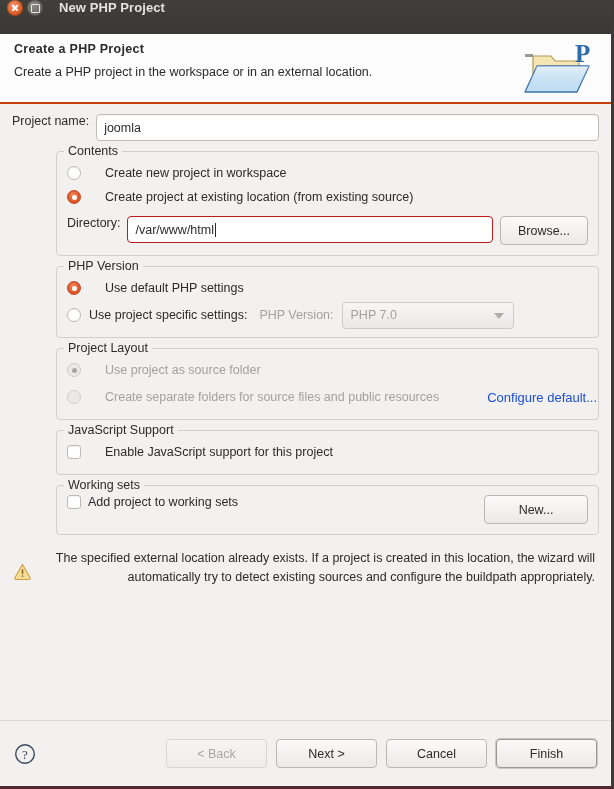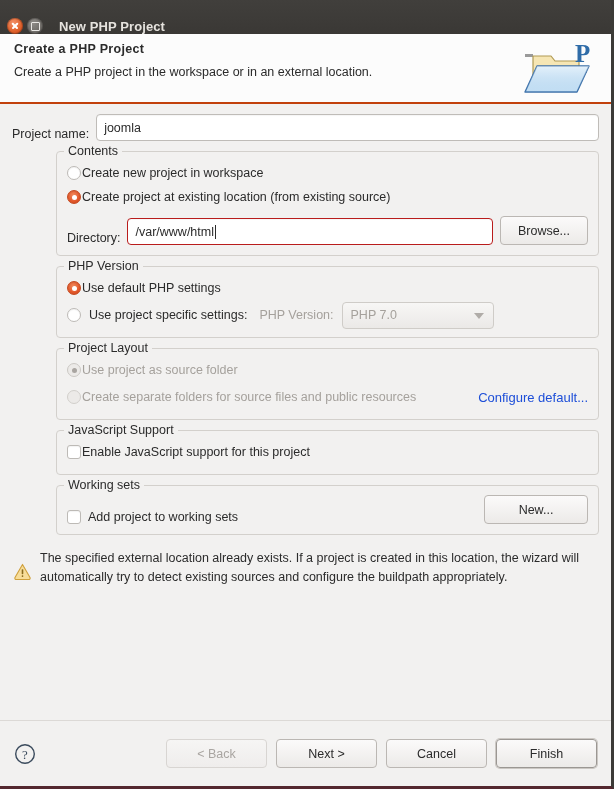--- a/index.html
+++ b/index.html
@@ -29,7 +29,7 @@
     min-height: 29px;
     background: linear-gradient(to bottom, #413f3c 0%, #3a3835 100%);
     display: flex;
-    align-items: flex-end;
+    align-items: flex-start;
     padding-left: 7px;
     position: relative;
   }

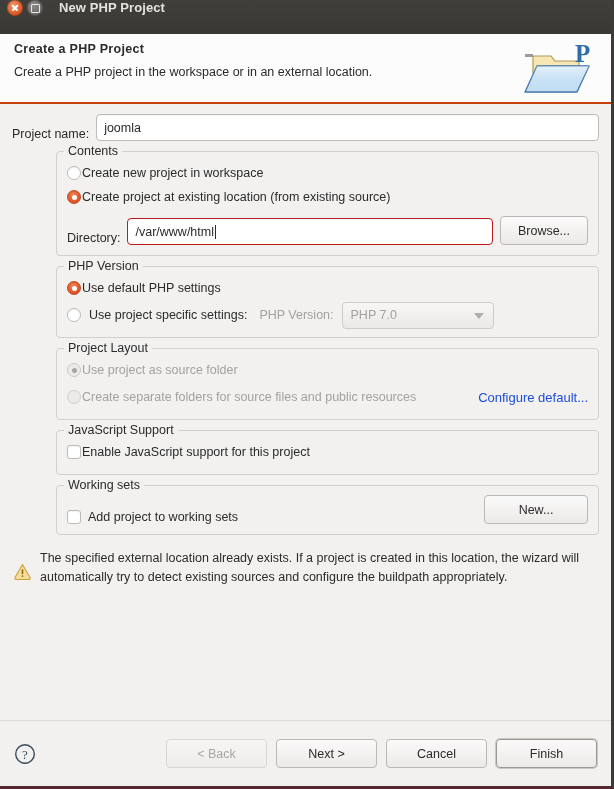--- a/index.html
+++ b/index.html
@@ -117,7 +117,7 @@
 
   .row {
     display: flex;
-    align-items: flex-end;
+    align-items: flex-start;
     gap: 7px;
   }
 

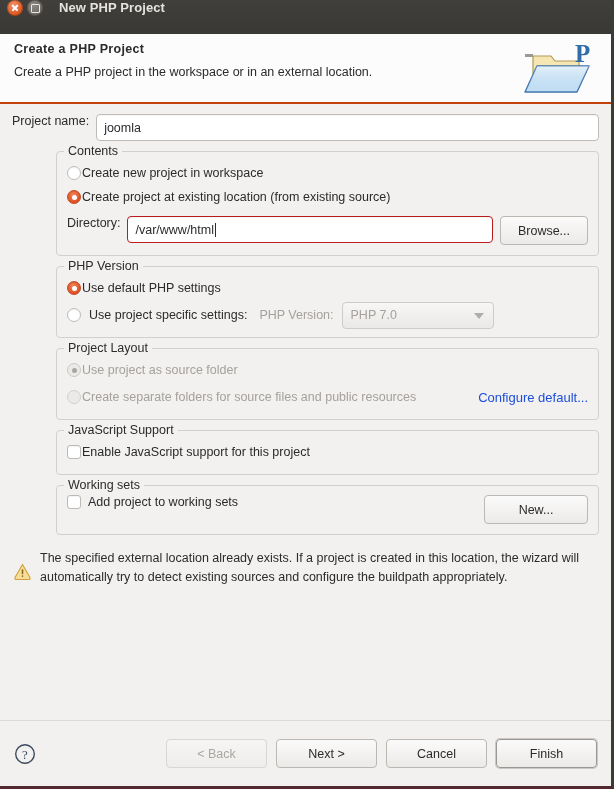--- a/index.html
+++ b/index.html
@@ -179,7 +179,7 @@
   .radio-row {
     display: flex;
     align-items: center;
-    gap: 1px;
+    gap: 24px;
     height: 24px;
   }
   .radio {

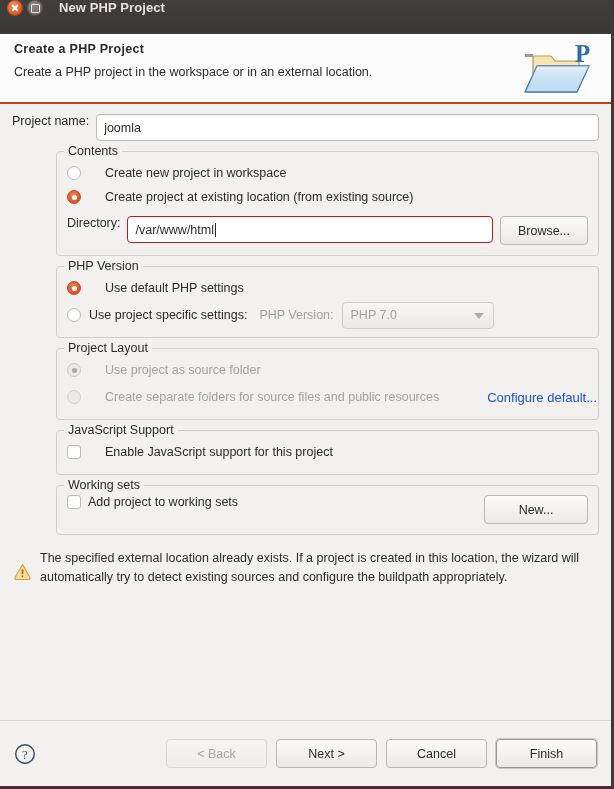--- a/index.html
+++ b/index.html
@@ -384,7 +384,7 @@
         <div class="radio"></div>
         <div class="label">Use project specific settings:</div>
         <div class="label disabled" style="margin-left:4px;">PHP Version:</div>
-        <div class="combo" style="width:152px;align-items:center;">
+        <div class="combo" style="width:172px;align-items:center;">
           <span>PHP 7.0</span>
           <span class="arrow"></span>
         </div>

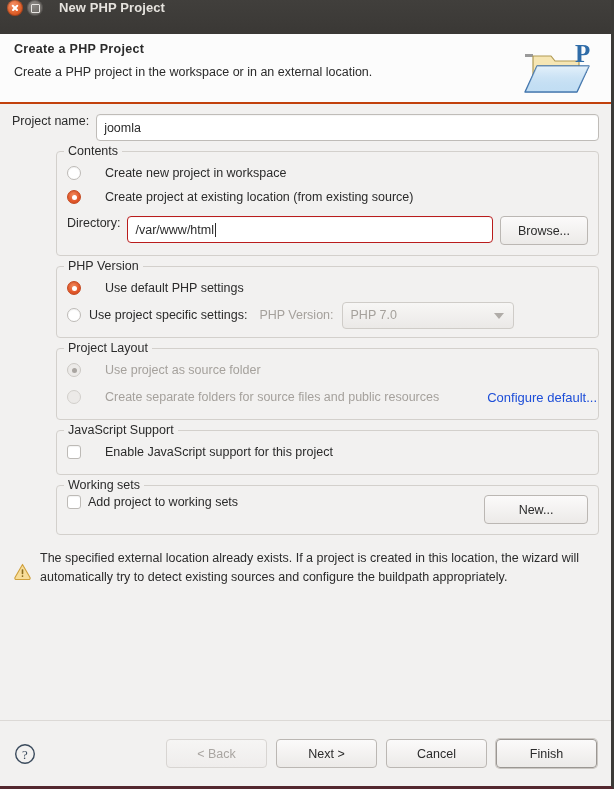--- a/index.html
+++ b/index.html
@@ -294,6 +294,7 @@
     font-size: 12.5px;
     color: #2b2b2b;
     line-height: 1.55;
+    text-align: right;
   }
 
   

